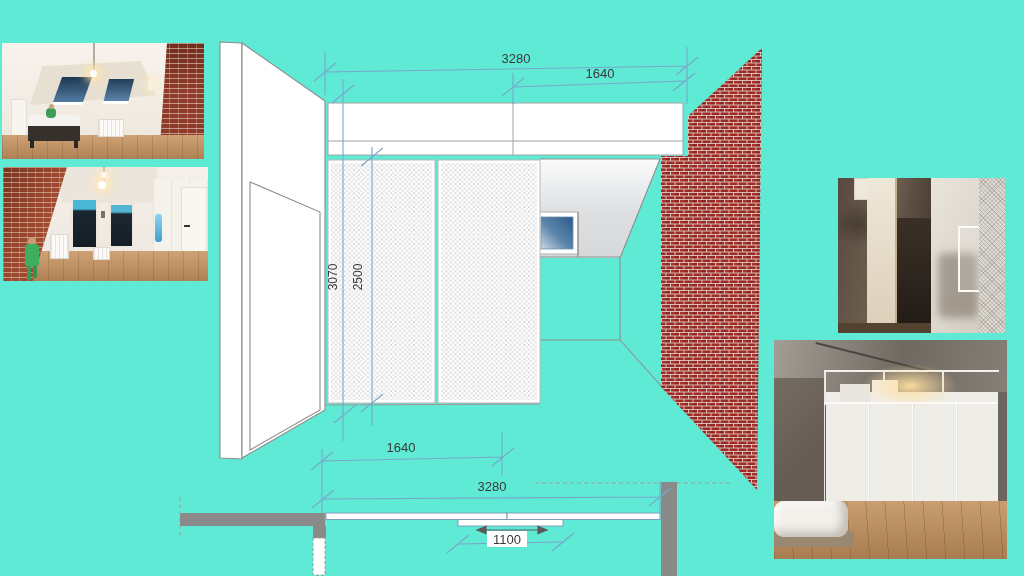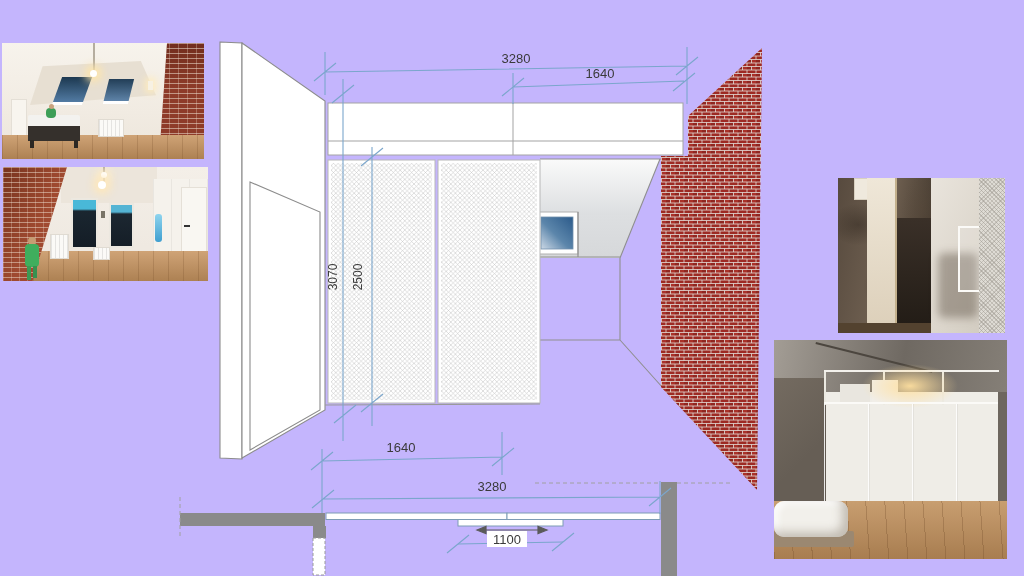--- a/index.html
+++ b/index.html
@@ -3,7 +3,7 @@
 <meta charset="utf-8">
 <style>
   html,body{margin:0;padding:0;background:#fff;}
-  .canvas{position:relative;width:1024px;height:576px;background:#c4b5fd;overflow:hidden;
+  .canvas{position:relative;width:1024px;height:576px;background:#5eead4;overflow:hidden;
           font-family:"Liberation Sans", sans-serif;}
   .photo{position:absolute;overflow:hidden;}
   .abs{position:absolute;}

